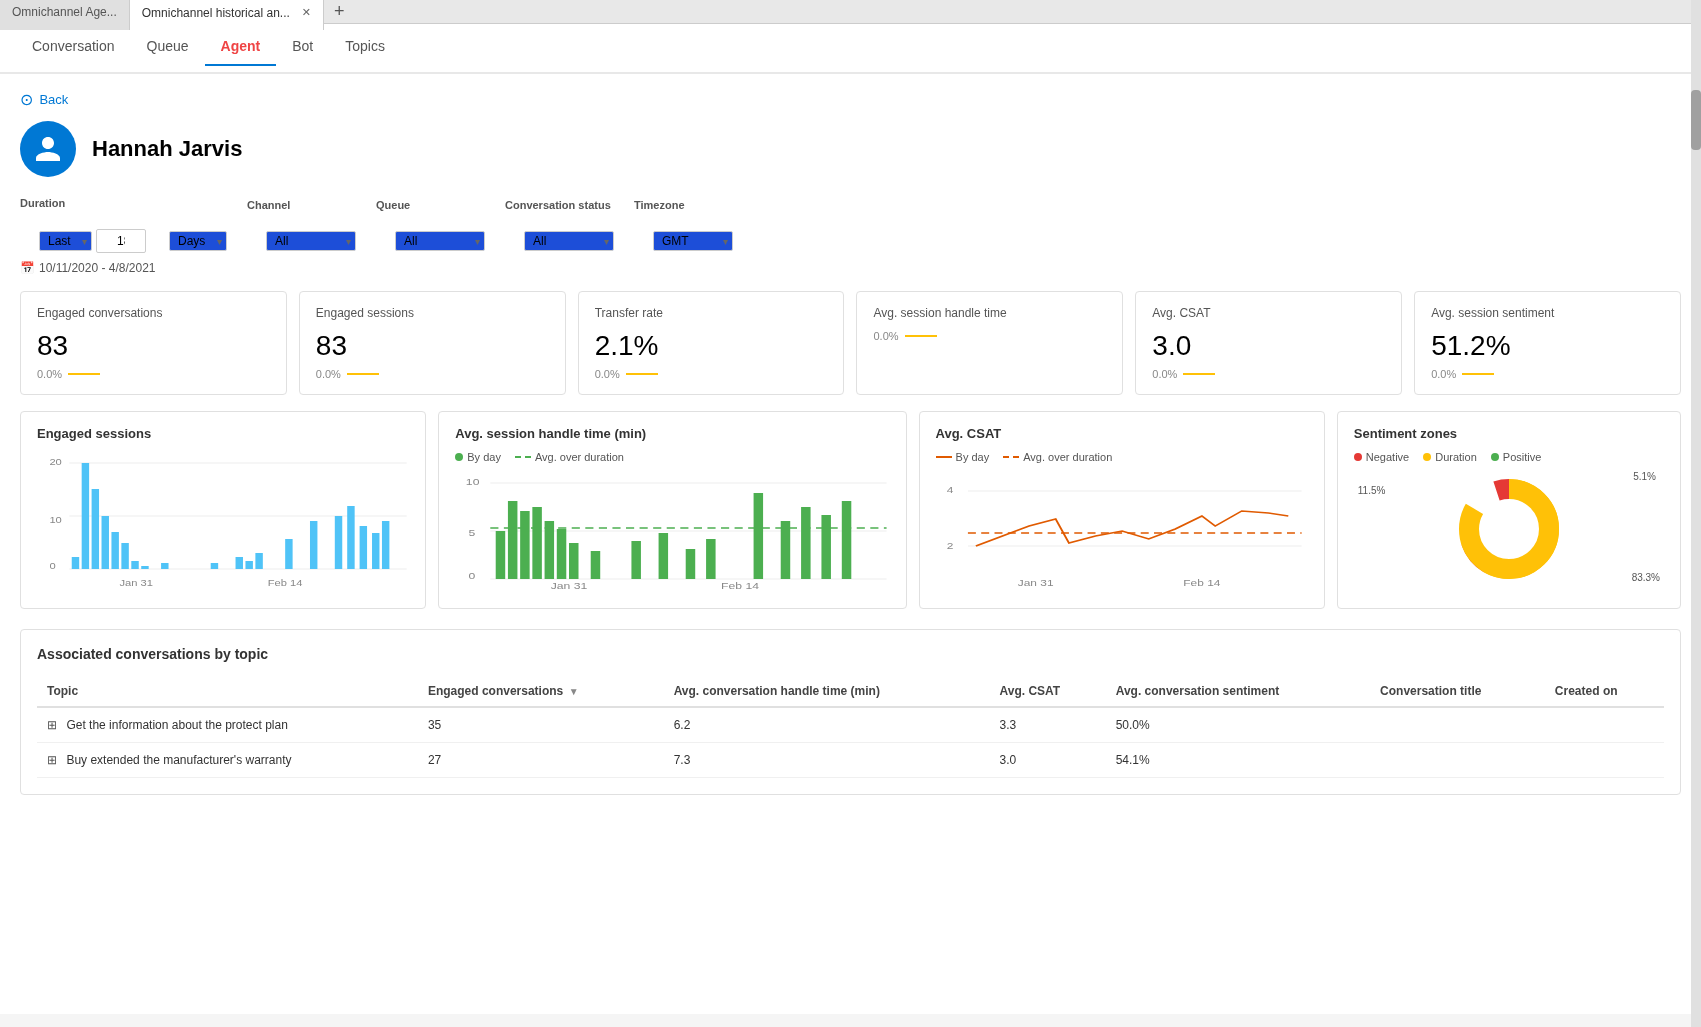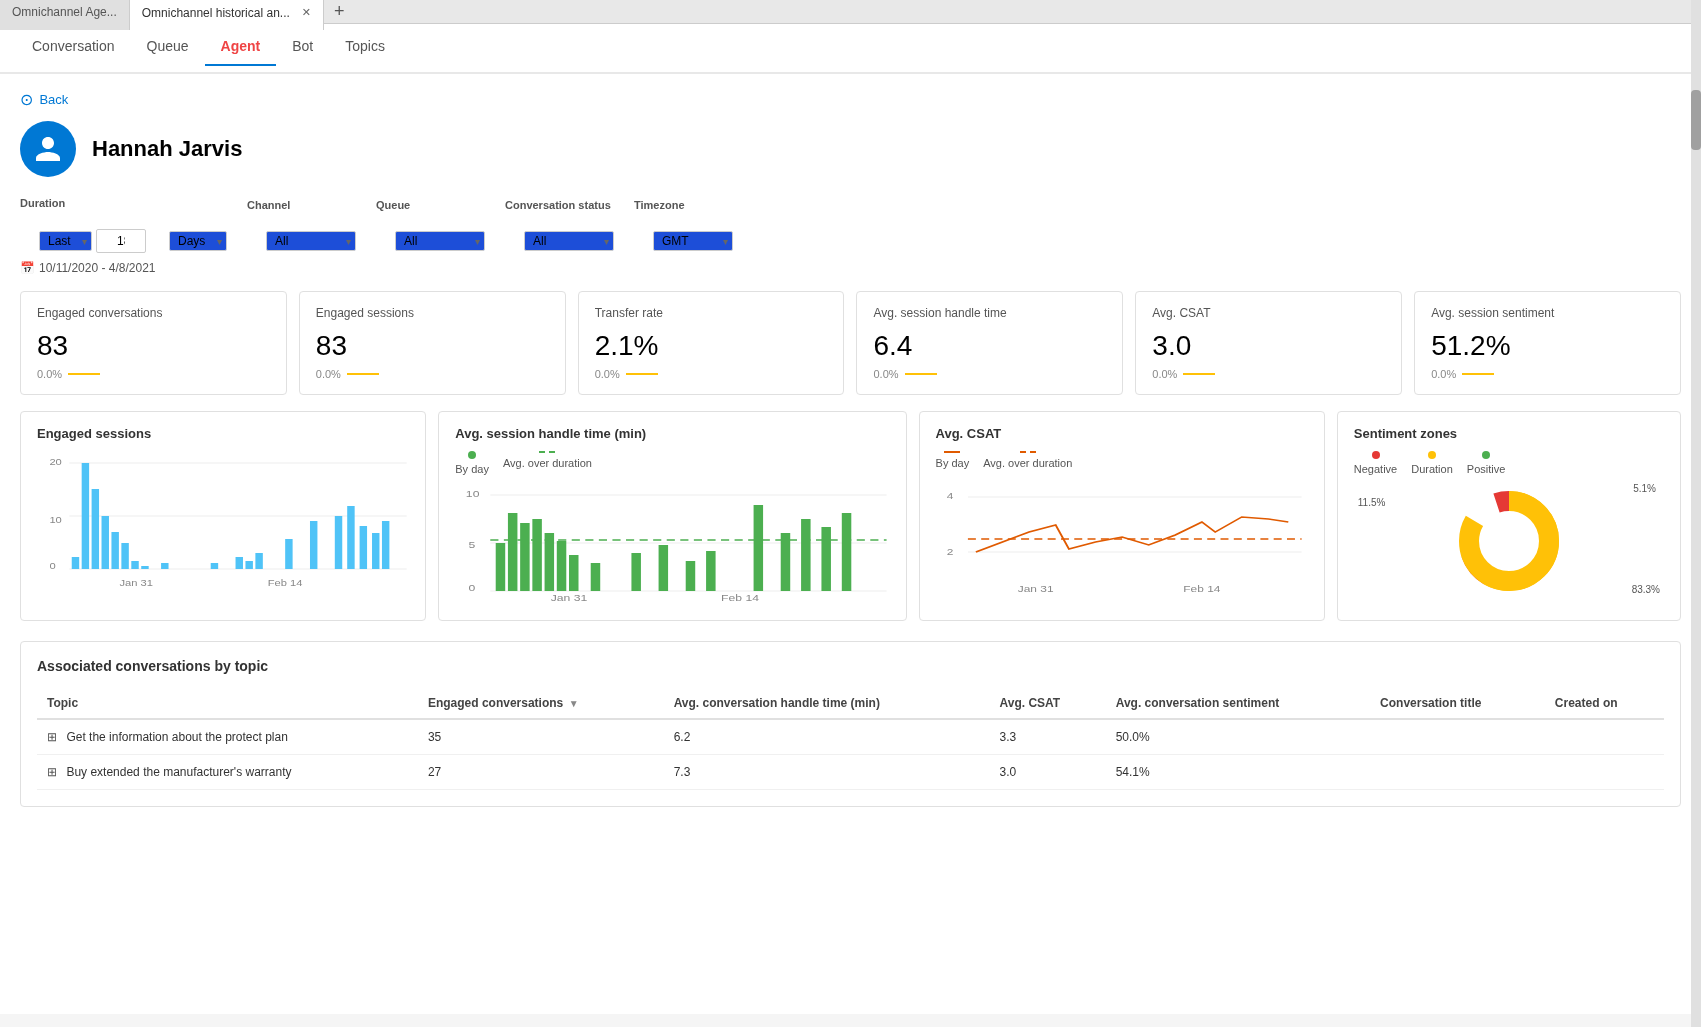--- a/index.html
+++ b/index.html
@@ -197,7 +197,6 @@
     </div>
     <div class="kpi-card">
       <div class="kpi-title">Avg. session handle time</div>
-      <div class="kpi-value">6.4</div>
       <div class="kpi-footer">
         <span>0.0%</span>
         <div class="kpi-bar"></div>

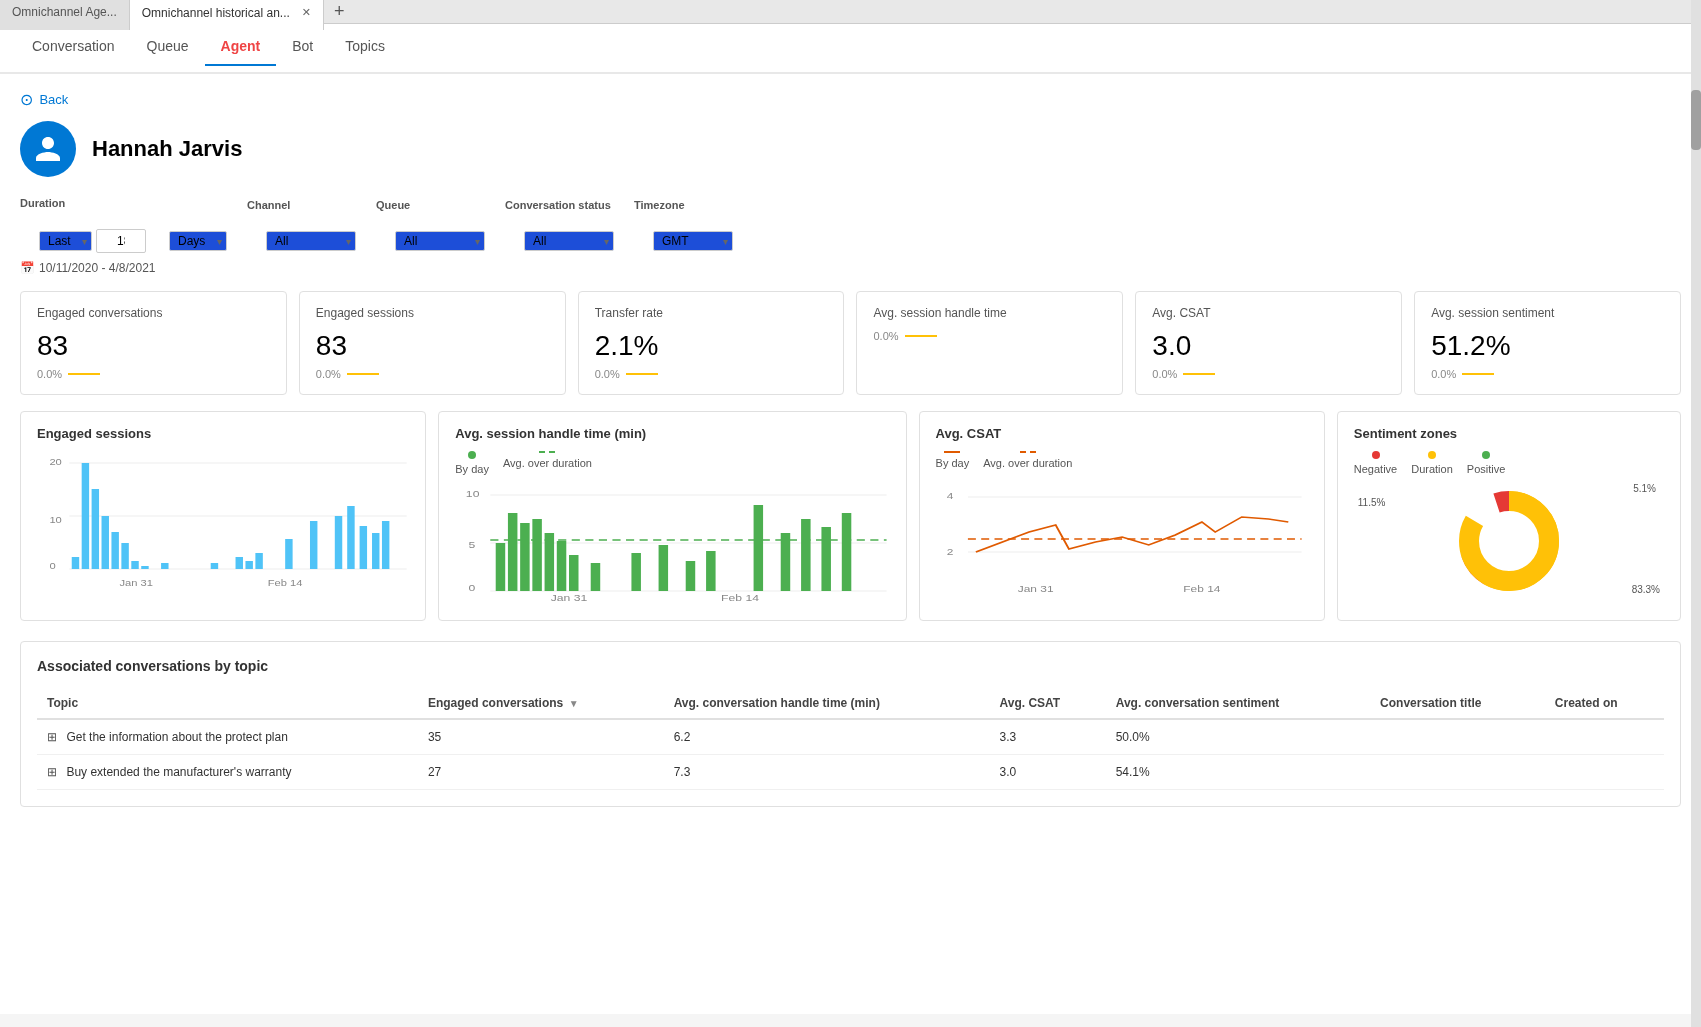--- a/index.html
+++ b/index.html
@@ -56,7 +56,7 @@
     .chart-card { background: #fff; border: 1px solid #e0e0e0; border-radius: 4px; padding: 14px 16px; flex: 1; }
     .chart-title { font-size: 13px; font-weight: 600; margin-bottom: 10px; }
     .chart-legend { display: flex; gap: 14px; font-size: 11px; color: #555; margin-bottom: 8px; flex-wrap: wrap; }
-    .legend-item { display: flex; align-items: center; gap: 4px; flex-direction: column; }
+    .legend-item { display: flex; align-items: center; gap: 4px; }
     .legend-dot { width: 8px; height: 8px; border-radius: 50%; }
 
     

